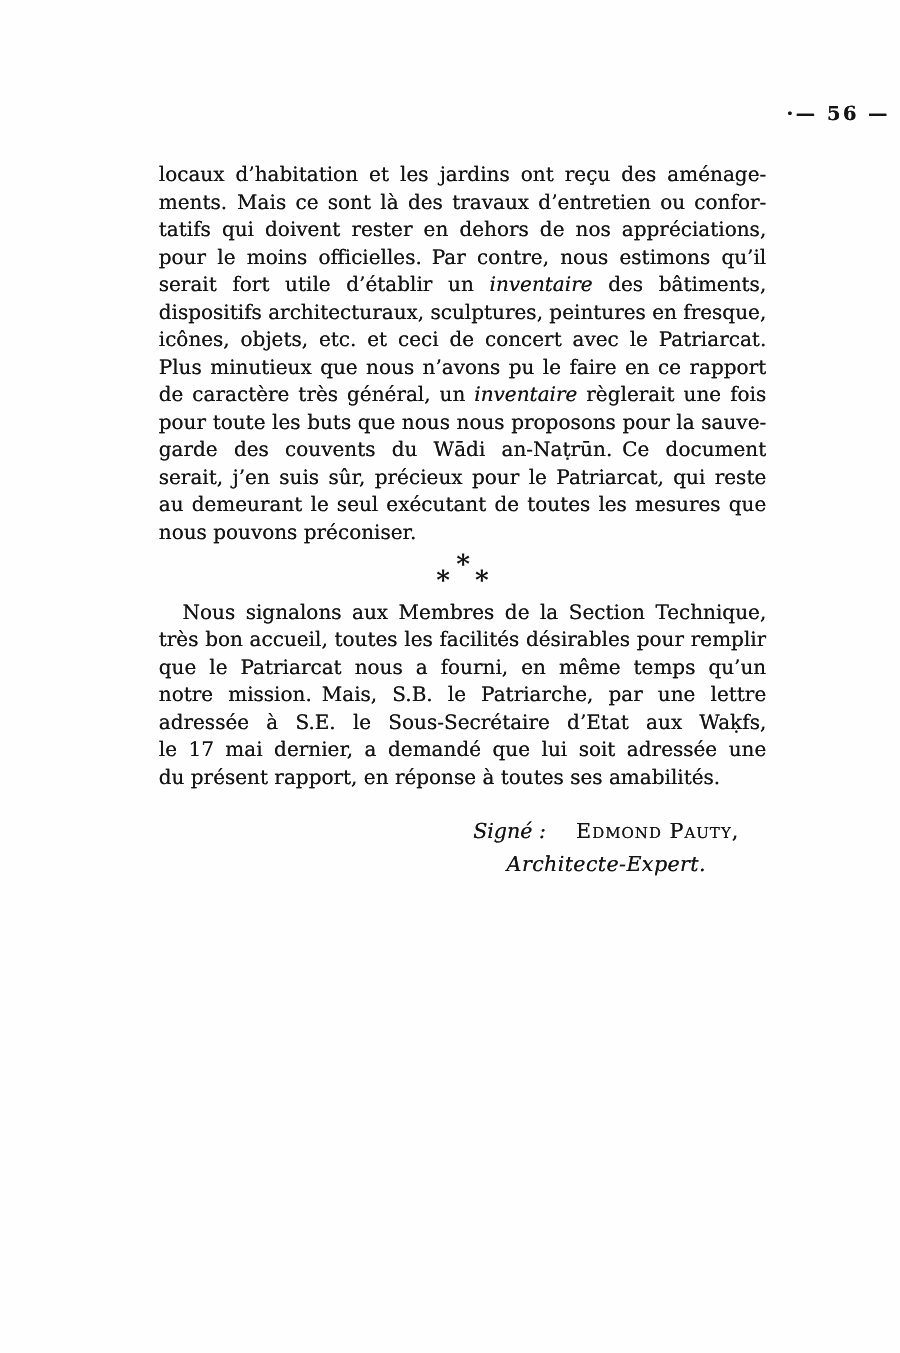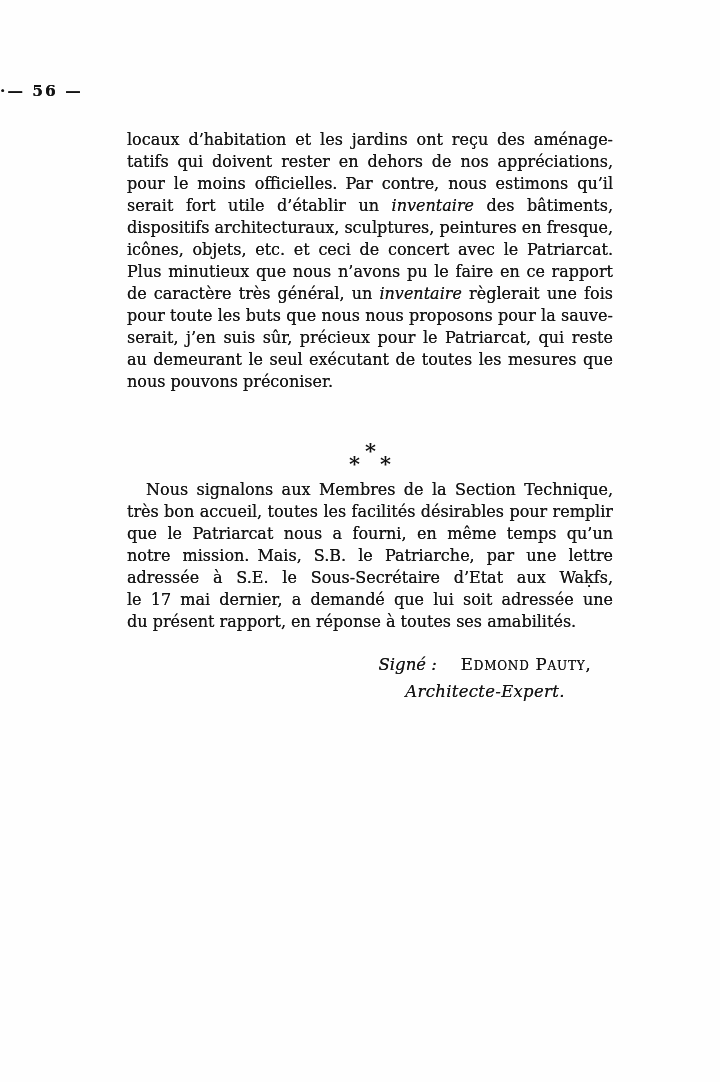--- a/index.html
+++ b/index.html
@@ -25,7 +25,7 @@
     top: 80px;
     left: 0;
     width: 712px;
-    text-align: left;
+    text-align: right;
     font-size: 15.5px;
     font-weight: 700;
     letter-spacing: 2px;

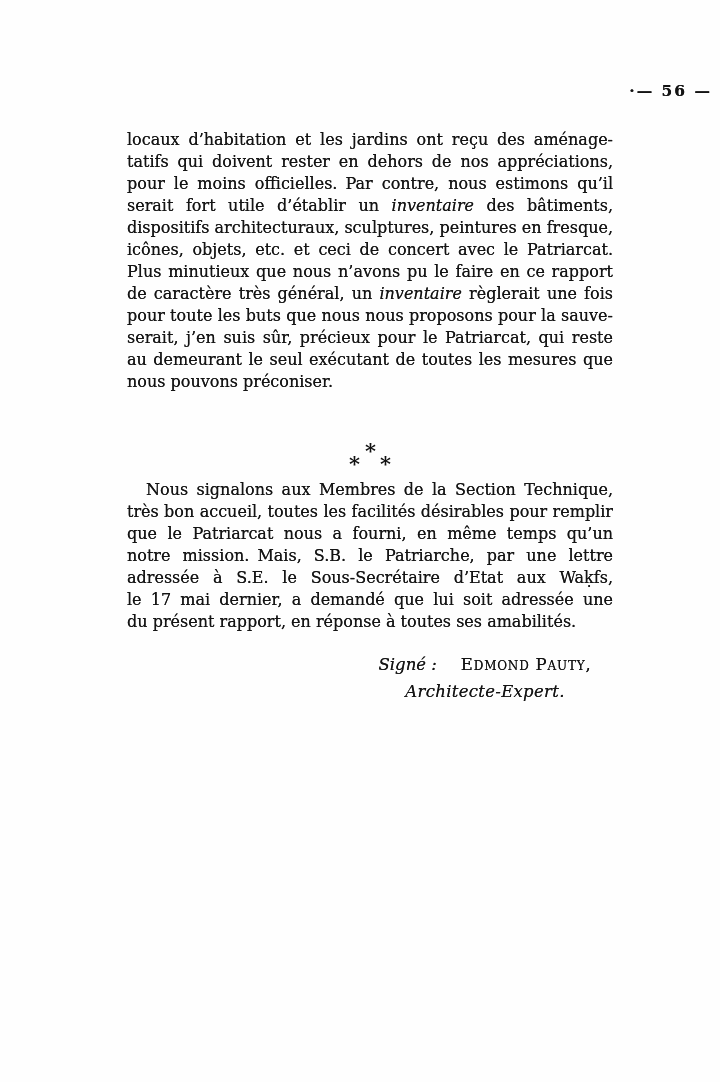--- a/index.html
+++ b/index.html
@@ -106,6 +106,7 @@
 
   <div id="para1" class="para ink">
       <div class="line"><span>locaux d’habitation et les jardins ont reçu des aménage-</span></div>
+      <div class="line"><span>ments. Mais ce sont là des travaux d’entretien ou confor-</span></div>
       <div class="line"><span>tatifs qui doivent rester en dehors de nos appréciations,</span></div>
       <div class="line"><span>pour le moins officielles. Par contre, nous estimons qu’il</span></div>
       <div class="line"><span>serait fort utile d’établir un </span><span class="it">inventaire</span><span> des bâtiments,</span></div>

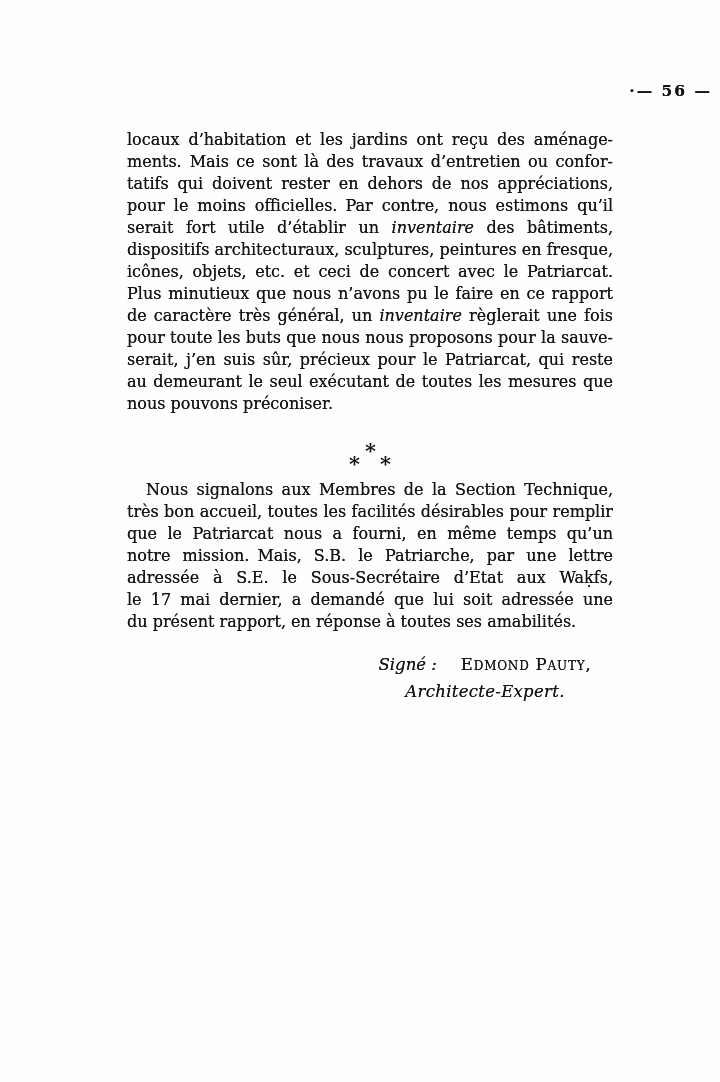--- a/index.html
+++ b/index.html
@@ -115,6 +115,7 @@
       <div class="line"><span>Plus minutieux que nous n’avons pu le faire en ce rapport</span></div>
       <div class="line"><span>de caractère très général, un </span><span class="it">inventaire</span><span> règlerait une fois</span></div>
       <div class="line"><span>pour toute les buts que nous nous proposons pour la sauve-</span></div>
+      <div class="line"><span>garde des couvents du Wādi an-Naṭrūn. Ce document</span></div>
       <div class="line"><span>serait, j’en suis sûr, précieux pour le Patriarcat, qui reste</span></div>
       <div class="line"><span>au demeurant le seul exécutant de toutes les mesures que</span></div>
       <div class="line last"><span>nous pouvons préconiser.</span></div>

